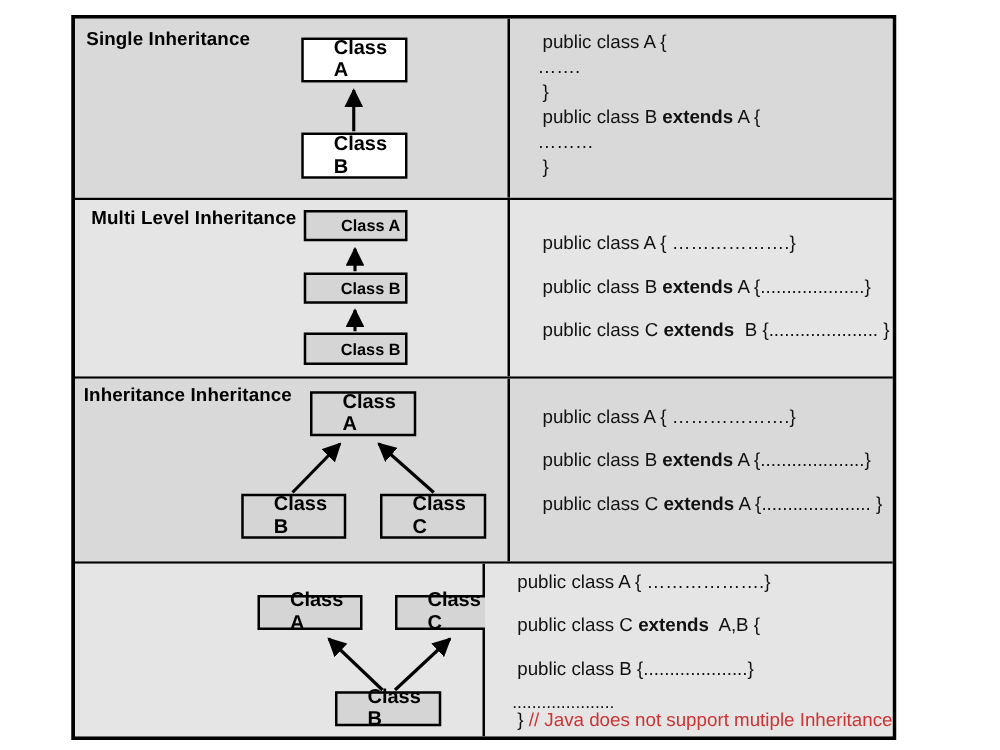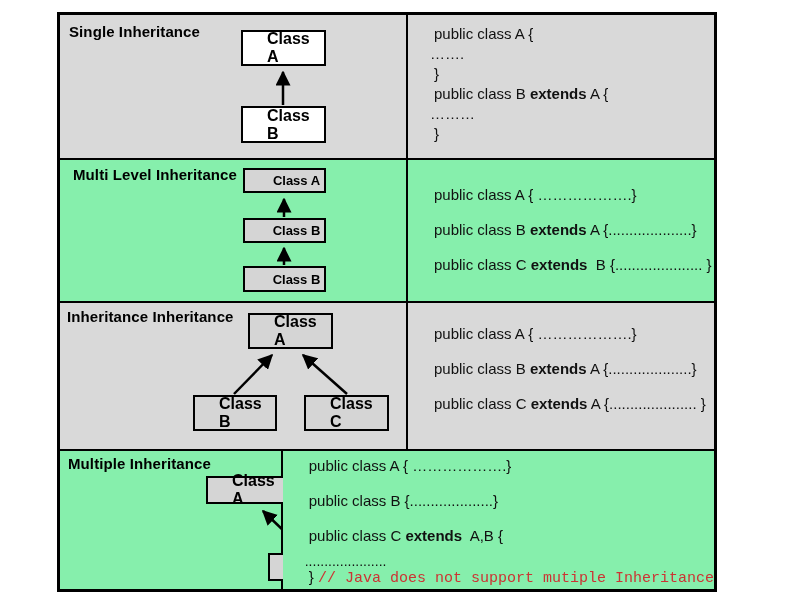--- a/index.html
+++ b/index.html
@@ -19,7 +19,7 @@
   }
   .row{display:flex;width:100%;}
   .row.gray .cell{background:var(--row-gray);}
-  .row.white .cell{background:#86efac;}
+  .row.white .cell{background:#e5e5e5;}
   .row1{height:145px;border-bottom:2px solid var(--line-black);}
   .row2{height:143px;border-bottom:2px solid var(--line-black);}
   .row3{height:148px;border-bottom:2px solid var(--line-black);}

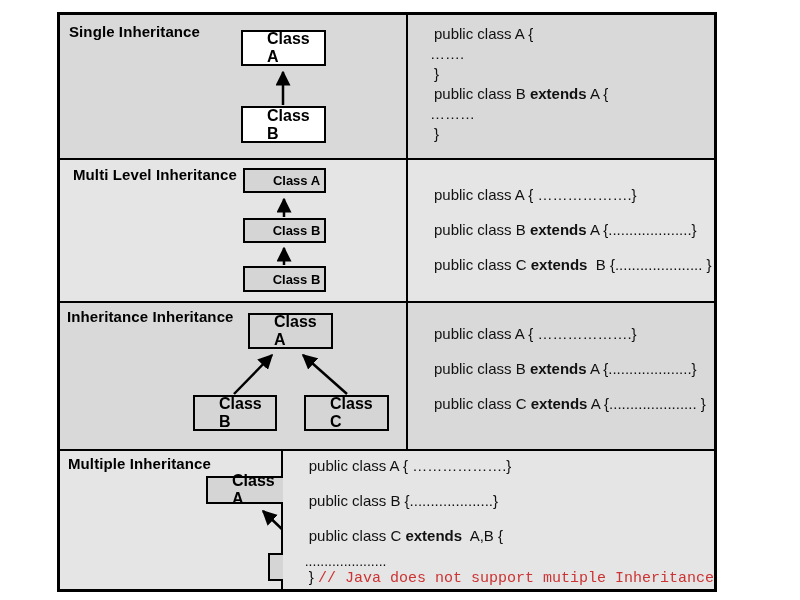--- a/index.html
+++ b/index.html
@@ -153,7 +153,6 @@
 
   <div class="row row4 white">
     <div class="cell diagram">
-      <div class="row-title" style="left:8px;top:4px;">Multiple Inheritance</div>
       <div class="cbox fs16" style="left:146px;top:25px;width:84px;height:28px;">
         <span>Class A</span>
       </div>

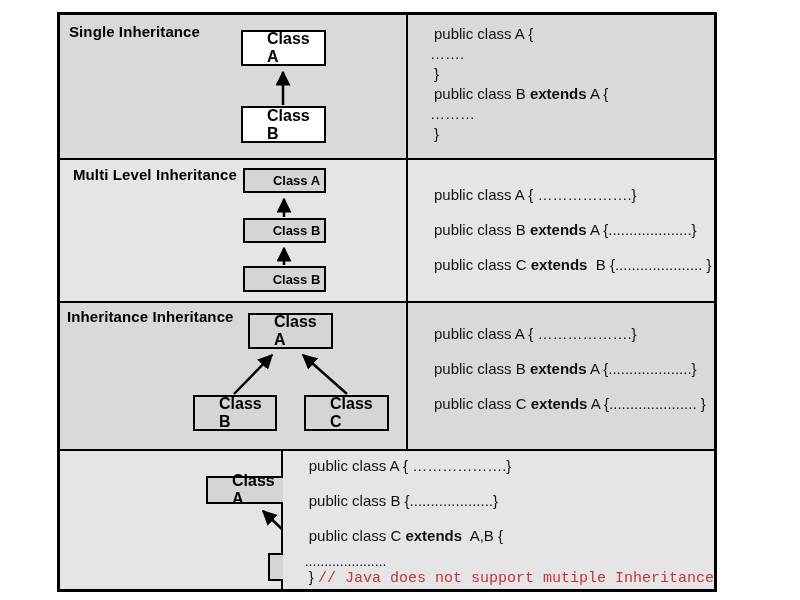--- a/index.html
+++ b/index.html
@@ -174,8 +174,8 @@
     </div>
     <div class="cell code code-r4">
       <div class="code-line"><span>public class A { ……………….}</span></div>
+      <div class="code-line"><span>public class C </span><span style="font-weight: bold;">extends</span><span>  A,B {</span></div>
       <div class="code-line"><span>public class B {....................}</span></div>
-      <div class="code-line"><span>public class C </span><span style="font-weight: bold;">extends</span><span>  A,B {</span></div>
       <div class="code-line indent"><span>.....................</span></div>
       <div class="code-line"><span>} </span><span class="red">// Java does not support mutiple Inheritance</span></div>
     </div>

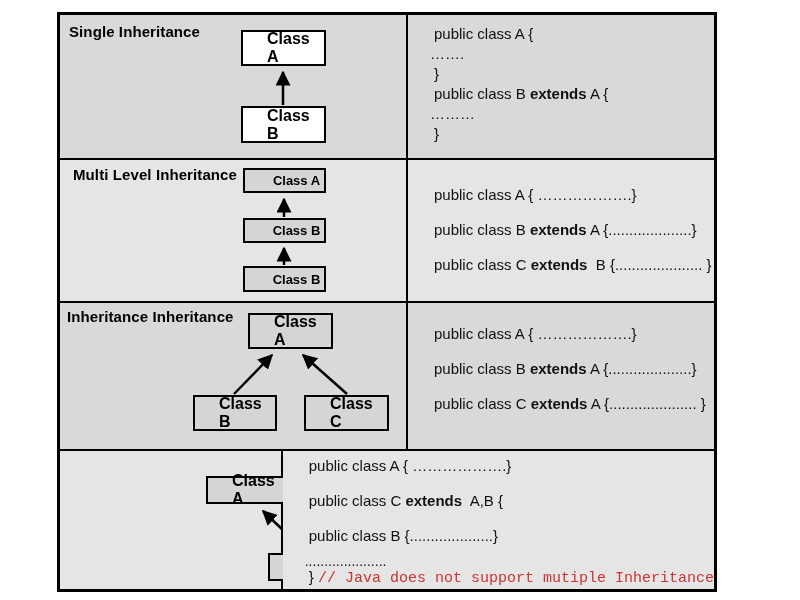--- a/index.html
+++ b/index.html
@@ -44,7 +44,7 @@
   
   .code{font-size:15px;}
   .code-line{white-space:pre;padding-left:26px;}
-  .code-line .red{color:var(--red);font-family:Liberation Mono, monospace;}
+  .code-line .red{color:var(--red);}
   .code-line.indent{padding-left:22px;}
   
   .code-r1{padding-top:9px;}

